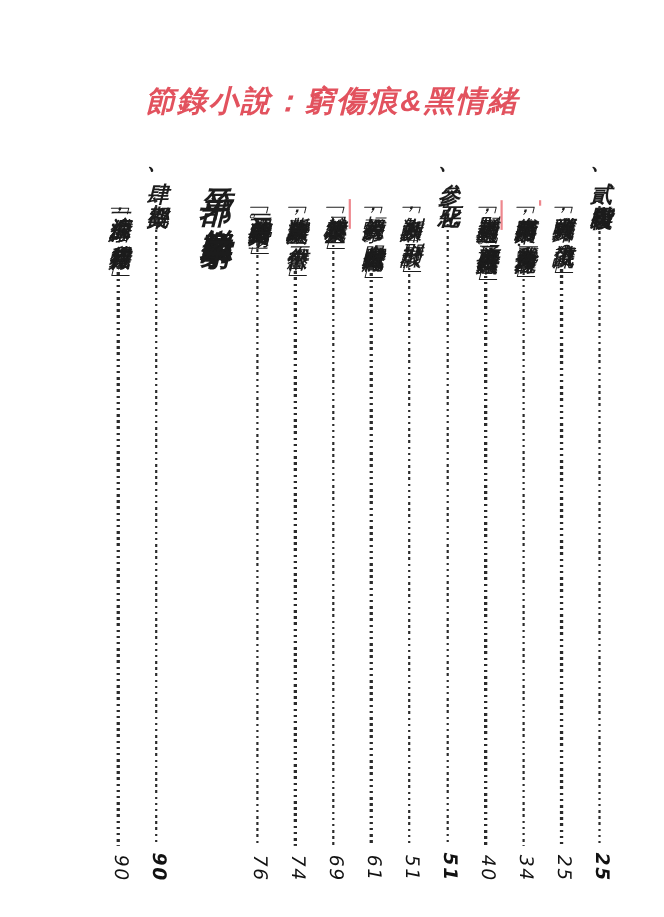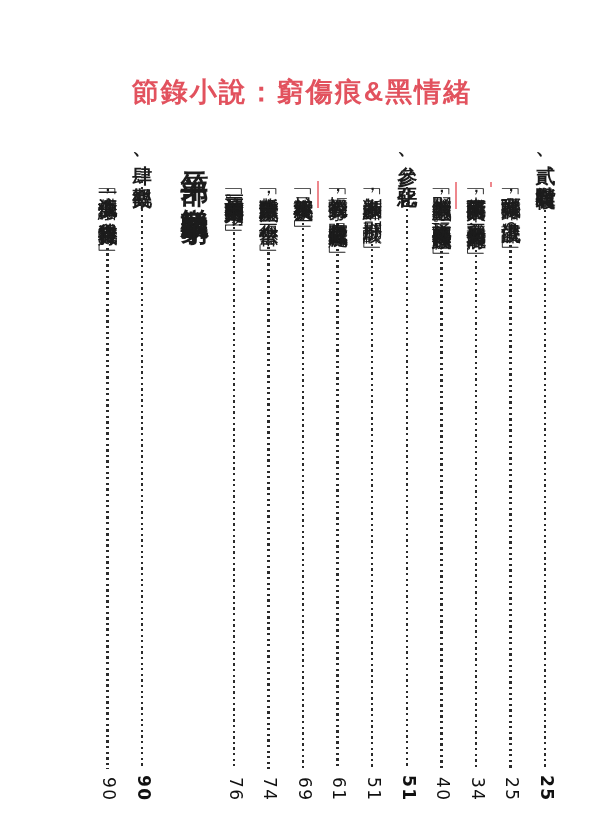--- a/index.html
+++ b/index.html
@@ -18,7 +18,7 @@
     overflow:hidden;
     position:relative;
   }
-  .page{position:absolute;inset:0;}
+  .page{position:absolute;inset:0;font-style:italic;}
   .title{
     position:absolute;
     top:74px;left:0;right:0;

